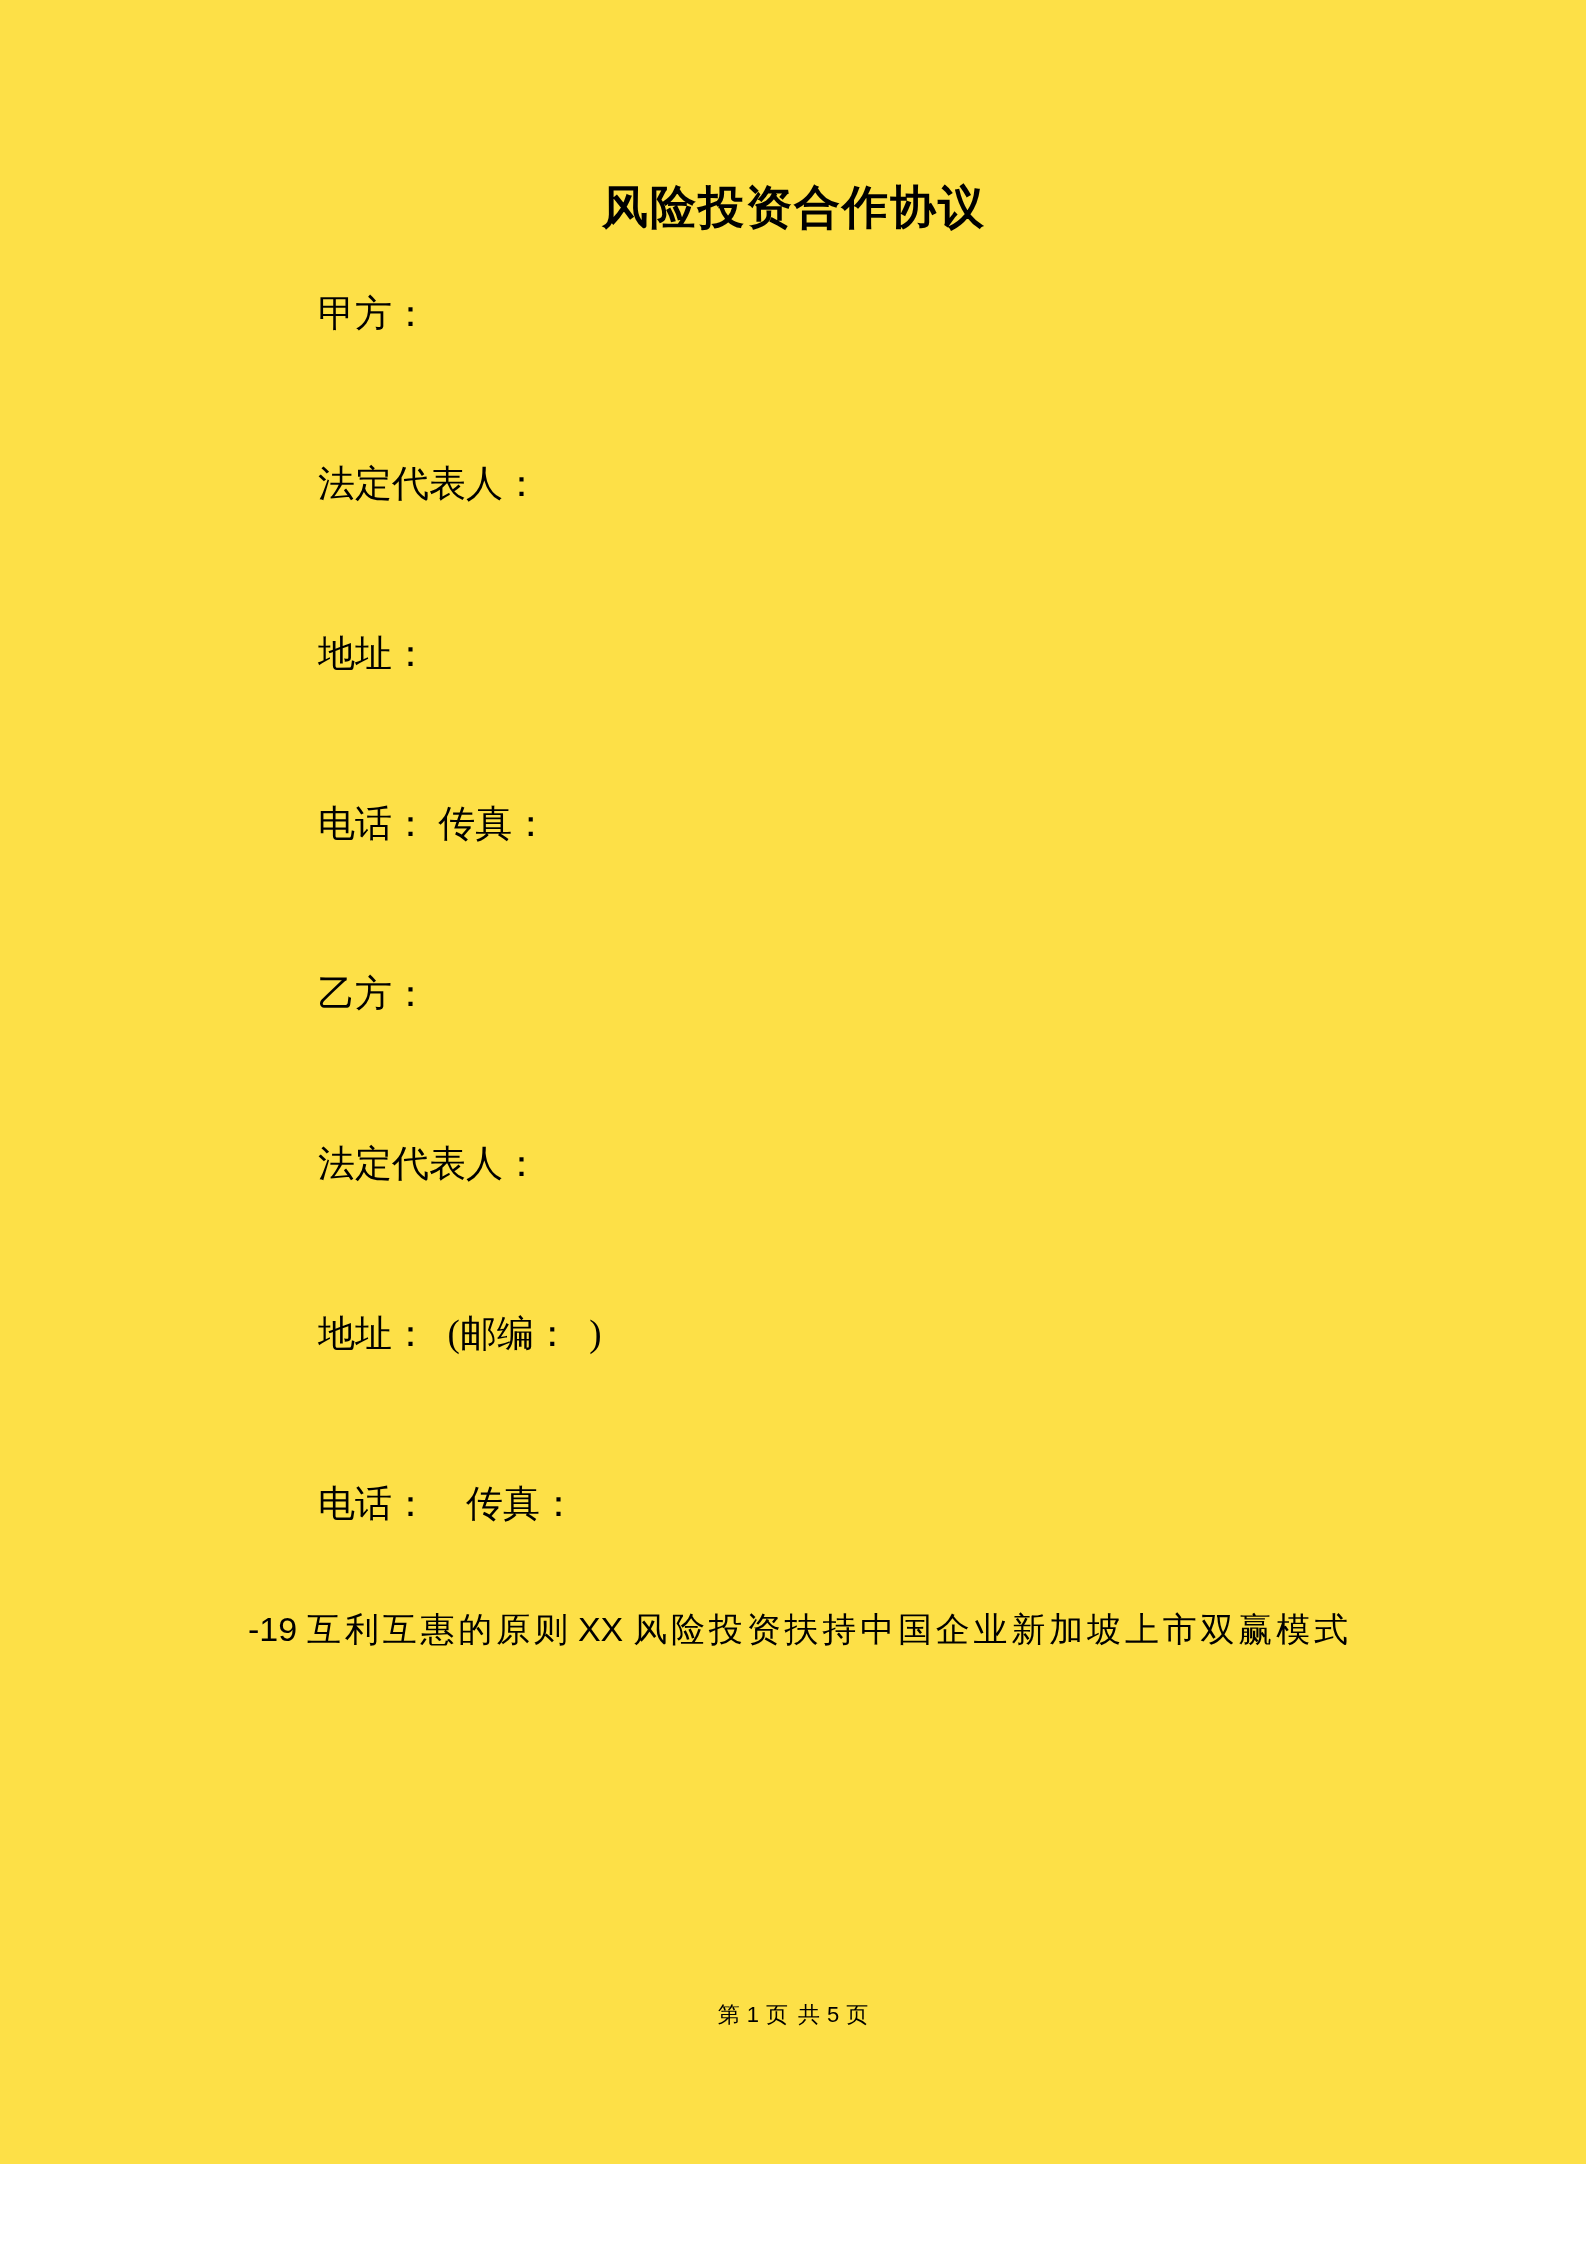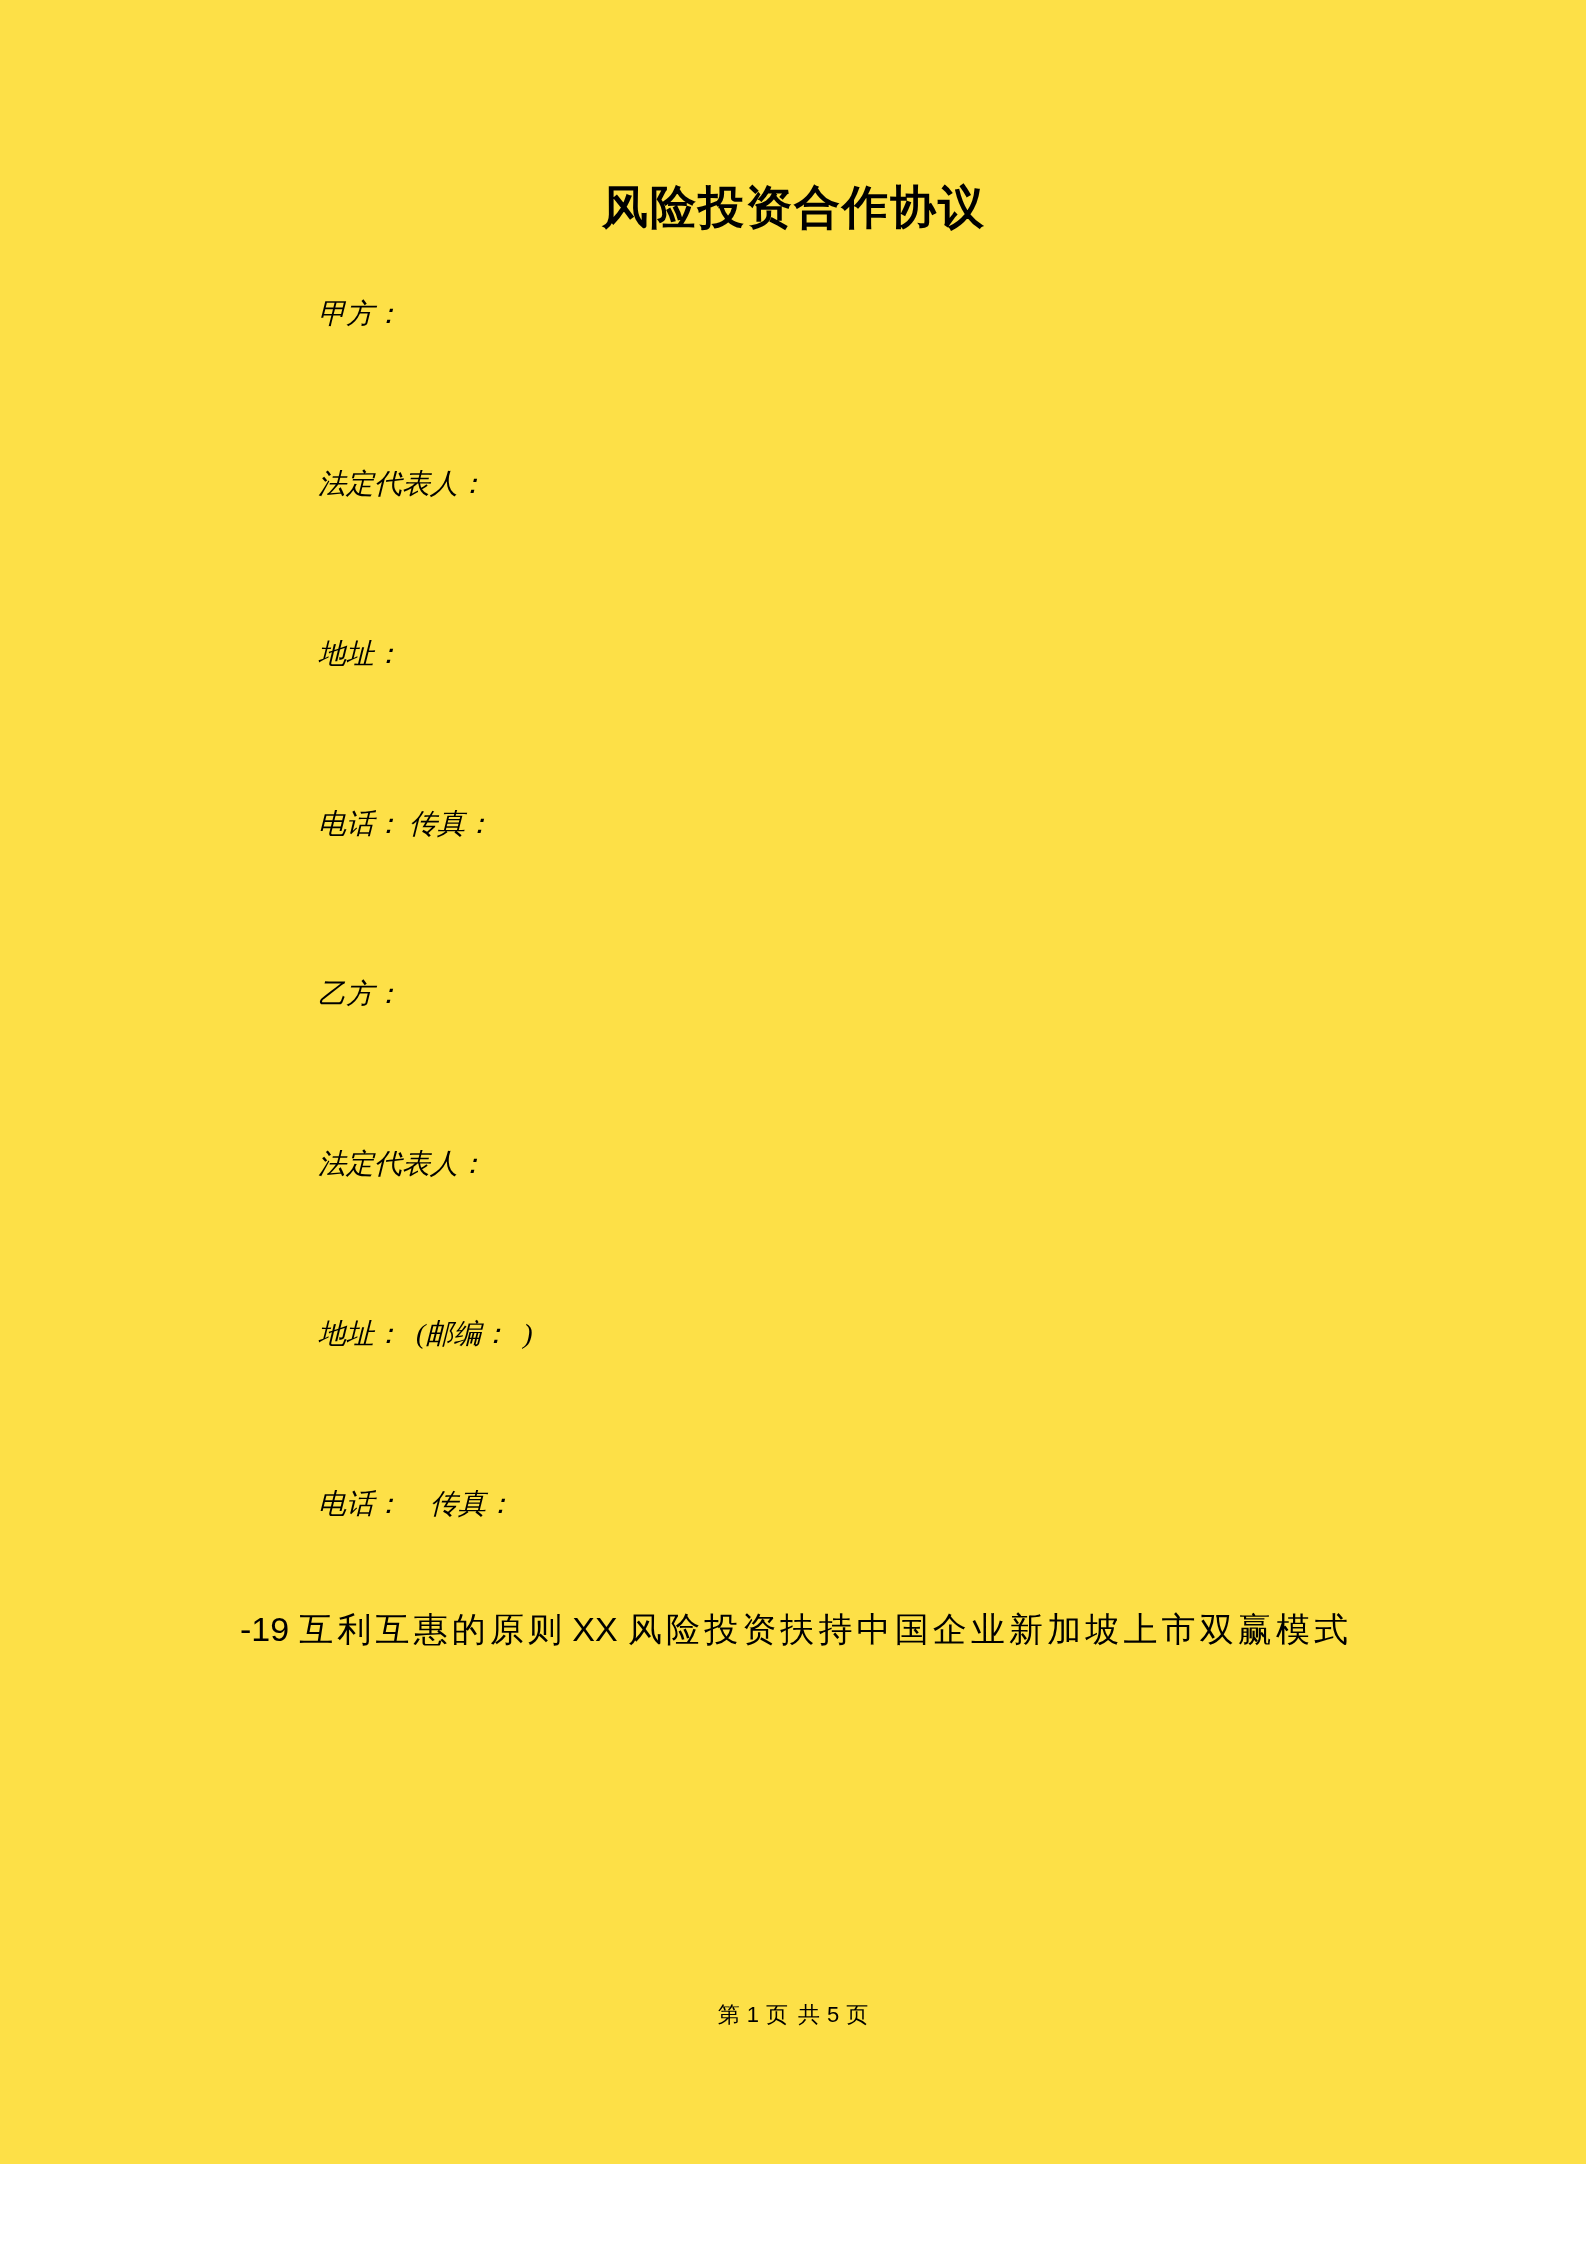--- a/index.html
+++ b/index.html
@@ -31,11 +31,10 @@
   }
   .field {
     margin: 126px 0 0 0;
-    font-size: 28px;
+    font-size: 37px;
     line-height: 44px;
     text-indent: 78px;
     white-space: pre-wrap;
-    font-style: italic;
   }
   .field.first { margin-top: 52px; }
   .para {

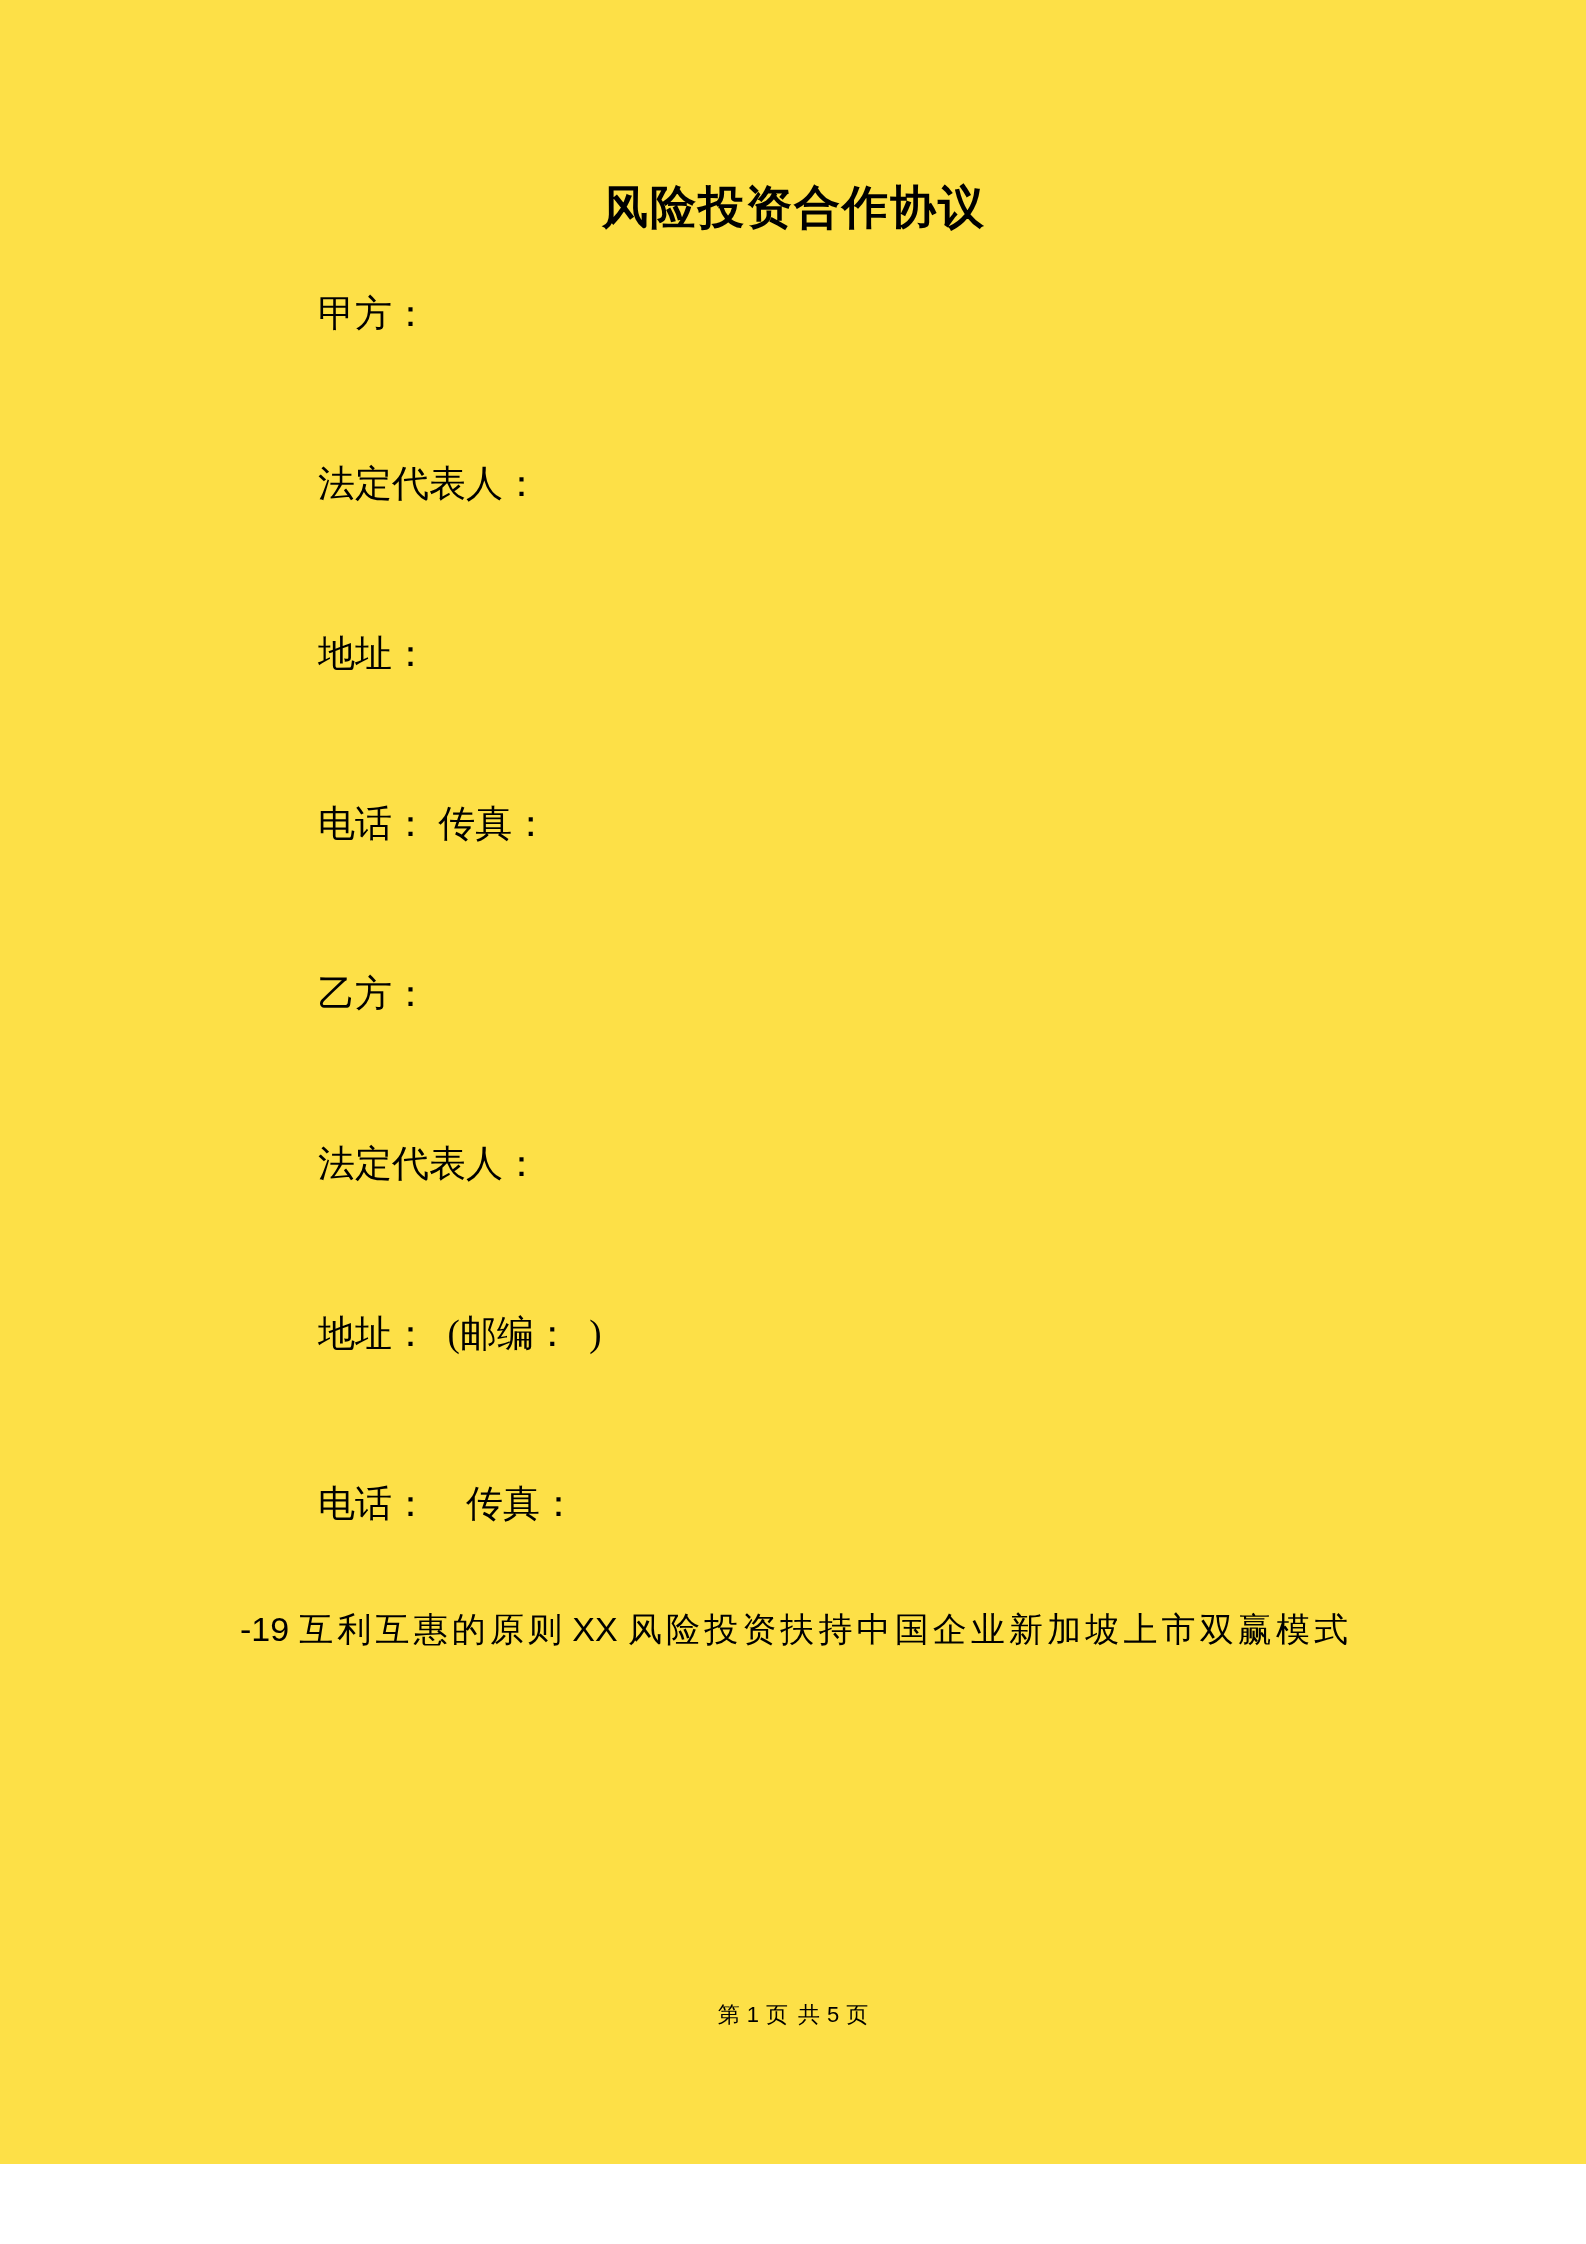--- a/index.html
+++ b/index.html
@@ -61,7 +61,7 @@
     font-family: "Liberation Sans", "DejaVu Sans", sans-serif;
     margin: 0 0.18em;
   }
-  .para-line .latin:first-child { margin-left: 0; }
+  .para-line .latin:first-child { margin-left: 8px; }
   .cjk { }
   .footer {
     position: absolute;

